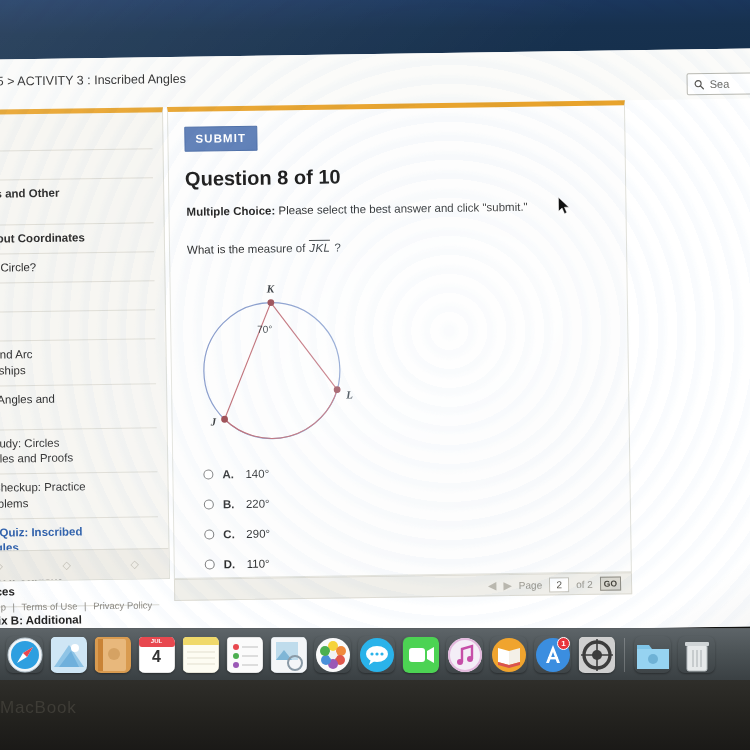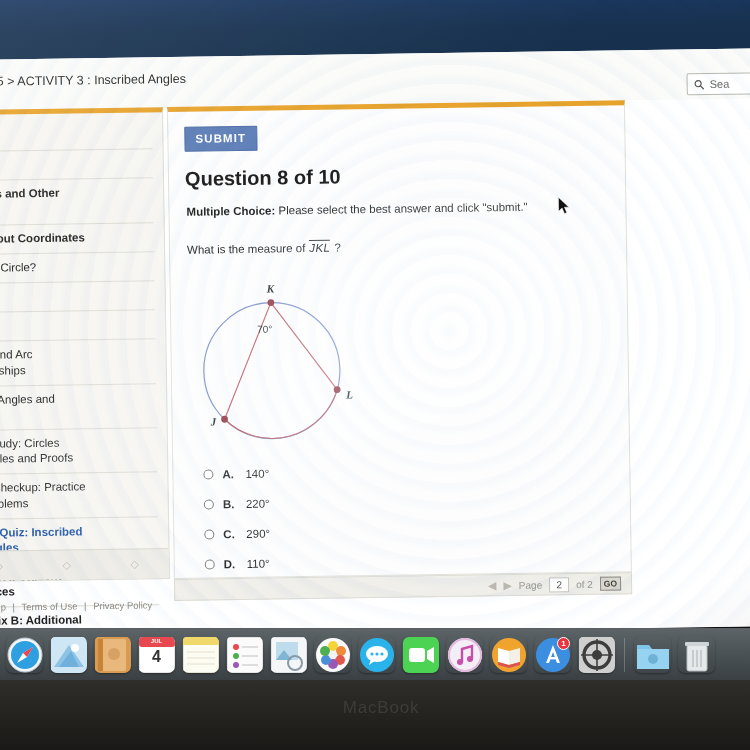--- a/index.html
+++ b/index.html
@@ -376,11 +376,9 @@
     position: absolute;
     left: 0; right: 0;
     top: 18px;
-    text-align: center;
     font-size: 17px;
     letter-spacing: .8px;
     color: #3e3c36;
-    margin-left: 12px;
   }
 </style>
 </head>

